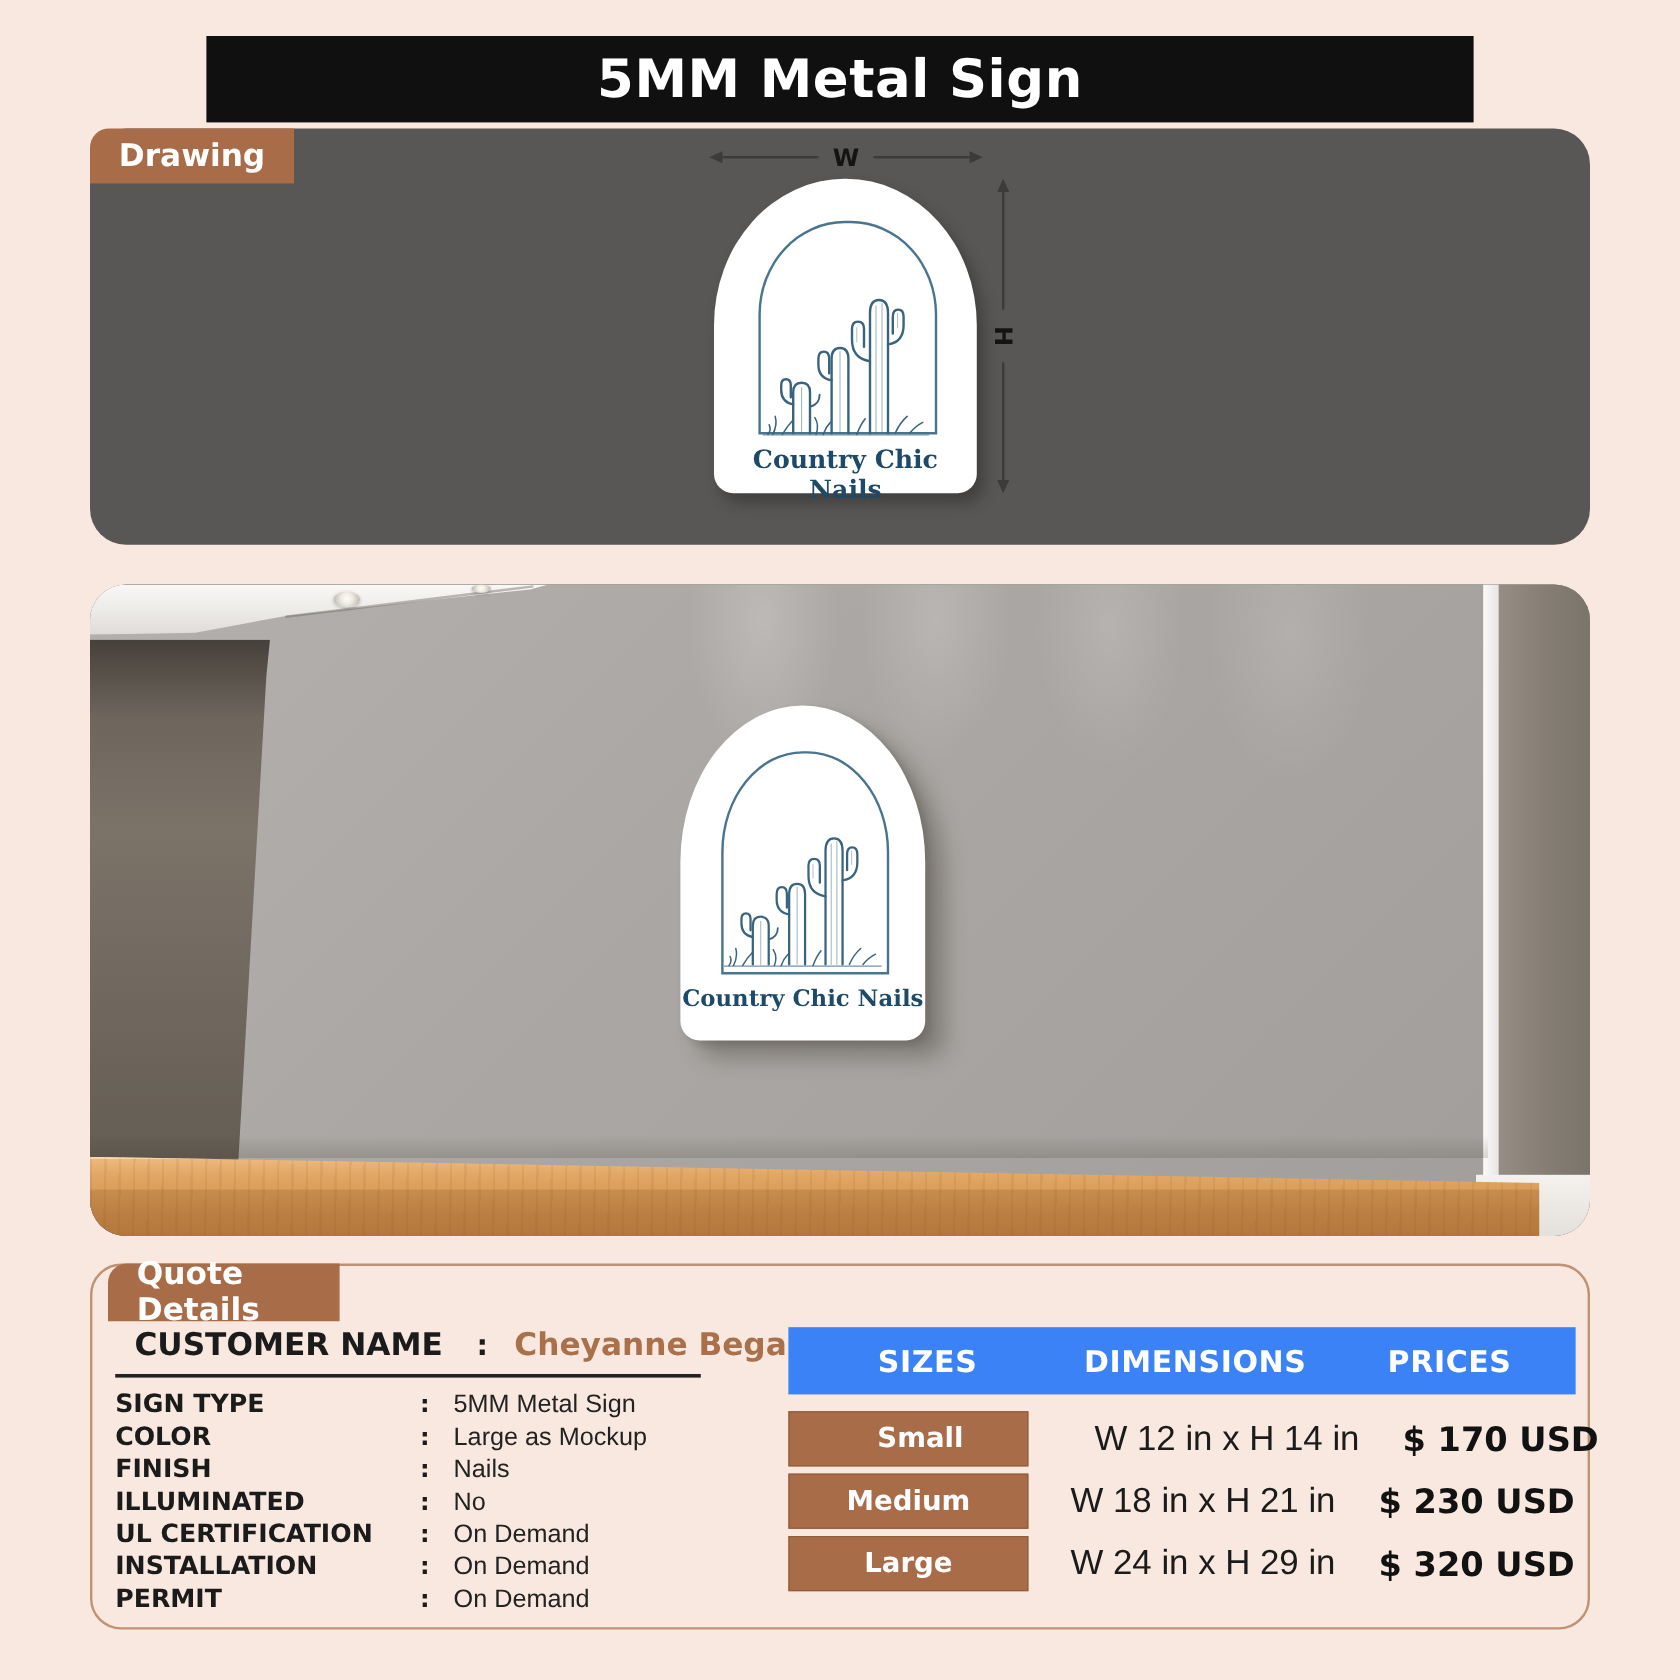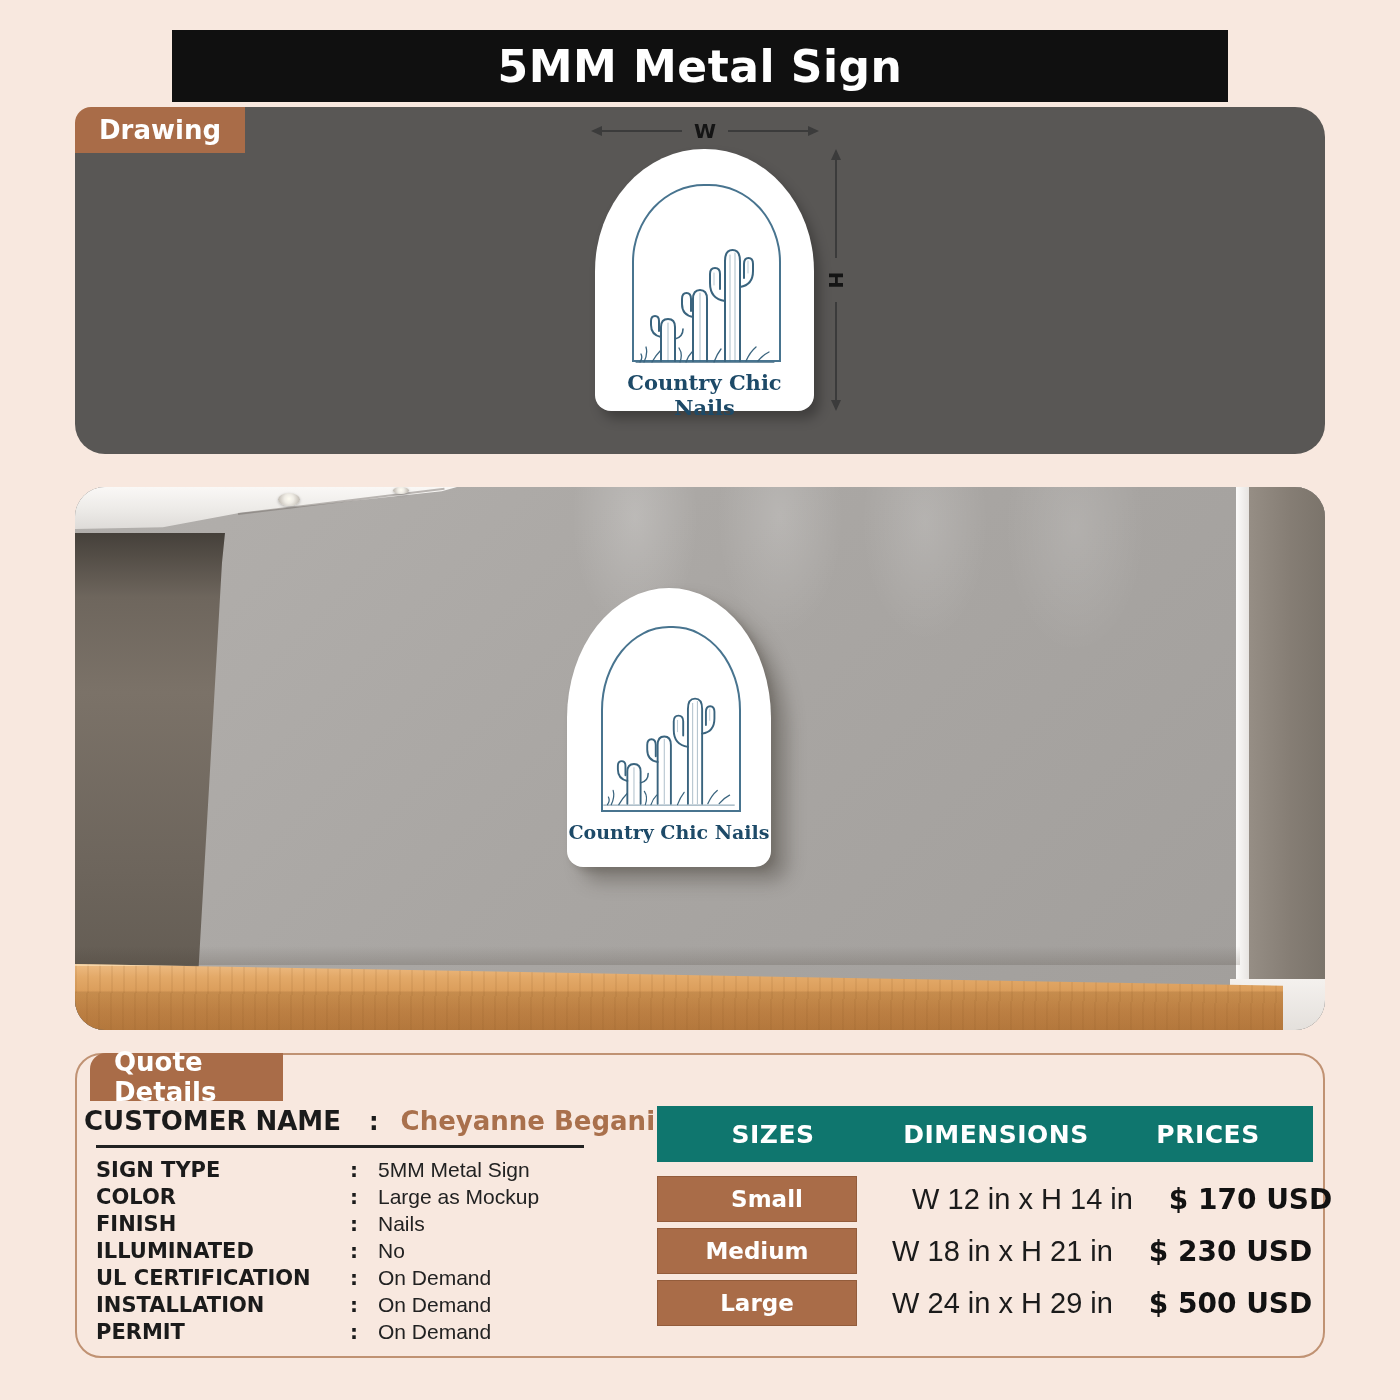--- a/index.html
+++ b/index.html
@@ -118,7 +118,7 @@
   
   .quote-box{left:75px;top:1053px;width:1250px;height:305px;box-sizing:border-box;
     border:2px solid #c09273;border-radius:26px;background:#f8e8df;}
-  .customer-row{left:84px;top:1106px;display:flex;align-items:baseline;}
+  .customer-row{left:112px;top:1106px;display:flex;align-items:baseline;}
   .customer-label{font-family:"DejaVu Sans",sans-serif;font-weight:700;font-size:26px;color:#1b1b1b;}
   .customer-colon{font-family:"DejaVu Sans",sans-serif;font-weight:700;font-size:24px;color:#1b1b1b;margin:0 22px 0 28px;}
   .customer-name{font-family:"DejaVu Sans",sans-serif;font-weight:700;font-size:26px;color:#a9704c;}

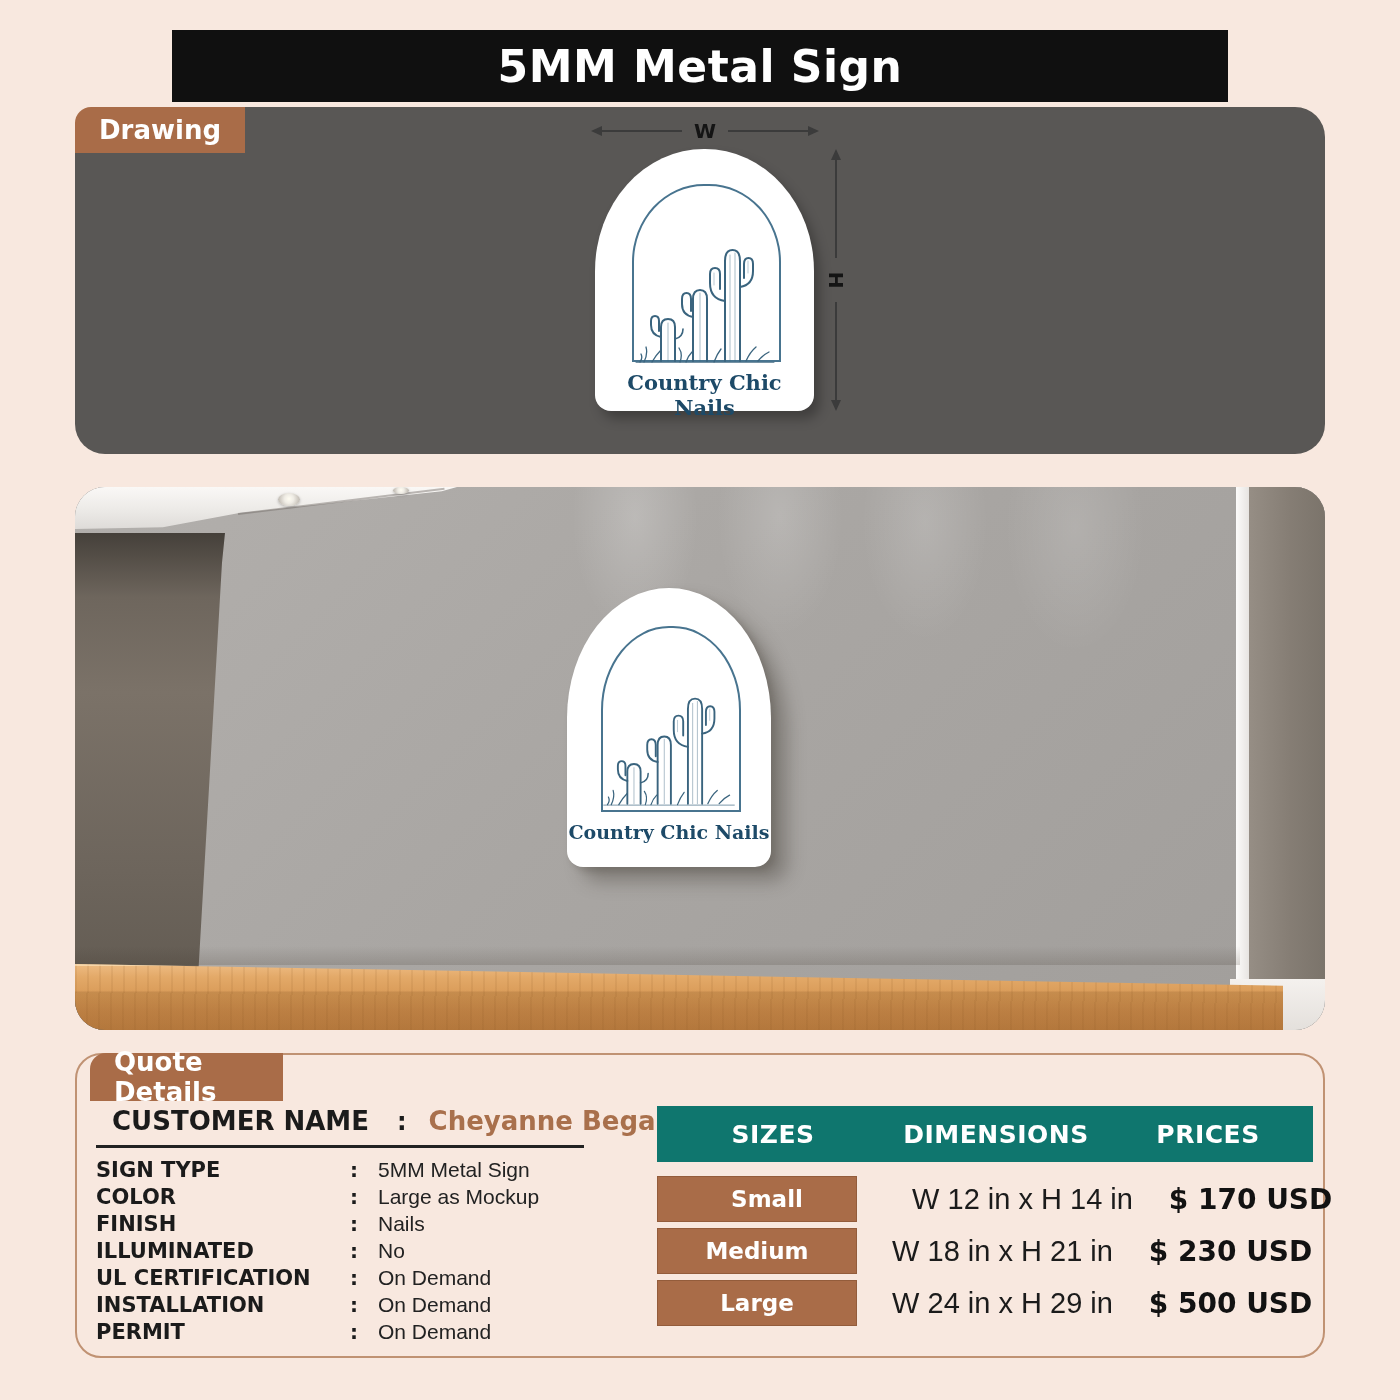--- a/index.html
+++ b/index.html
@@ -130,7 +130,7 @@
   .field-colon{width:28px;font-family:"DejaVu Sans",sans-serif;font-weight:700;font-size:20px;color:#1b1b1b;}
   .field-value{font-size:21px;color:#222;}
 
-  .price-header{left:657px;top:1106px;width:656px;height:56px;background:#0f766e;
+  .price-header{left:657px;top:1106px;width:656px;height:56px;background:#3b82f6;
     display:grid;grid-template-columns:232px 1fr 210px;align-items:center;}
   .price-header span{color:#fff;font-family:"DejaVu Sans",sans-serif;font-weight:700;
     font-size:25px;text-align:center;letter-spacing:.5px;}

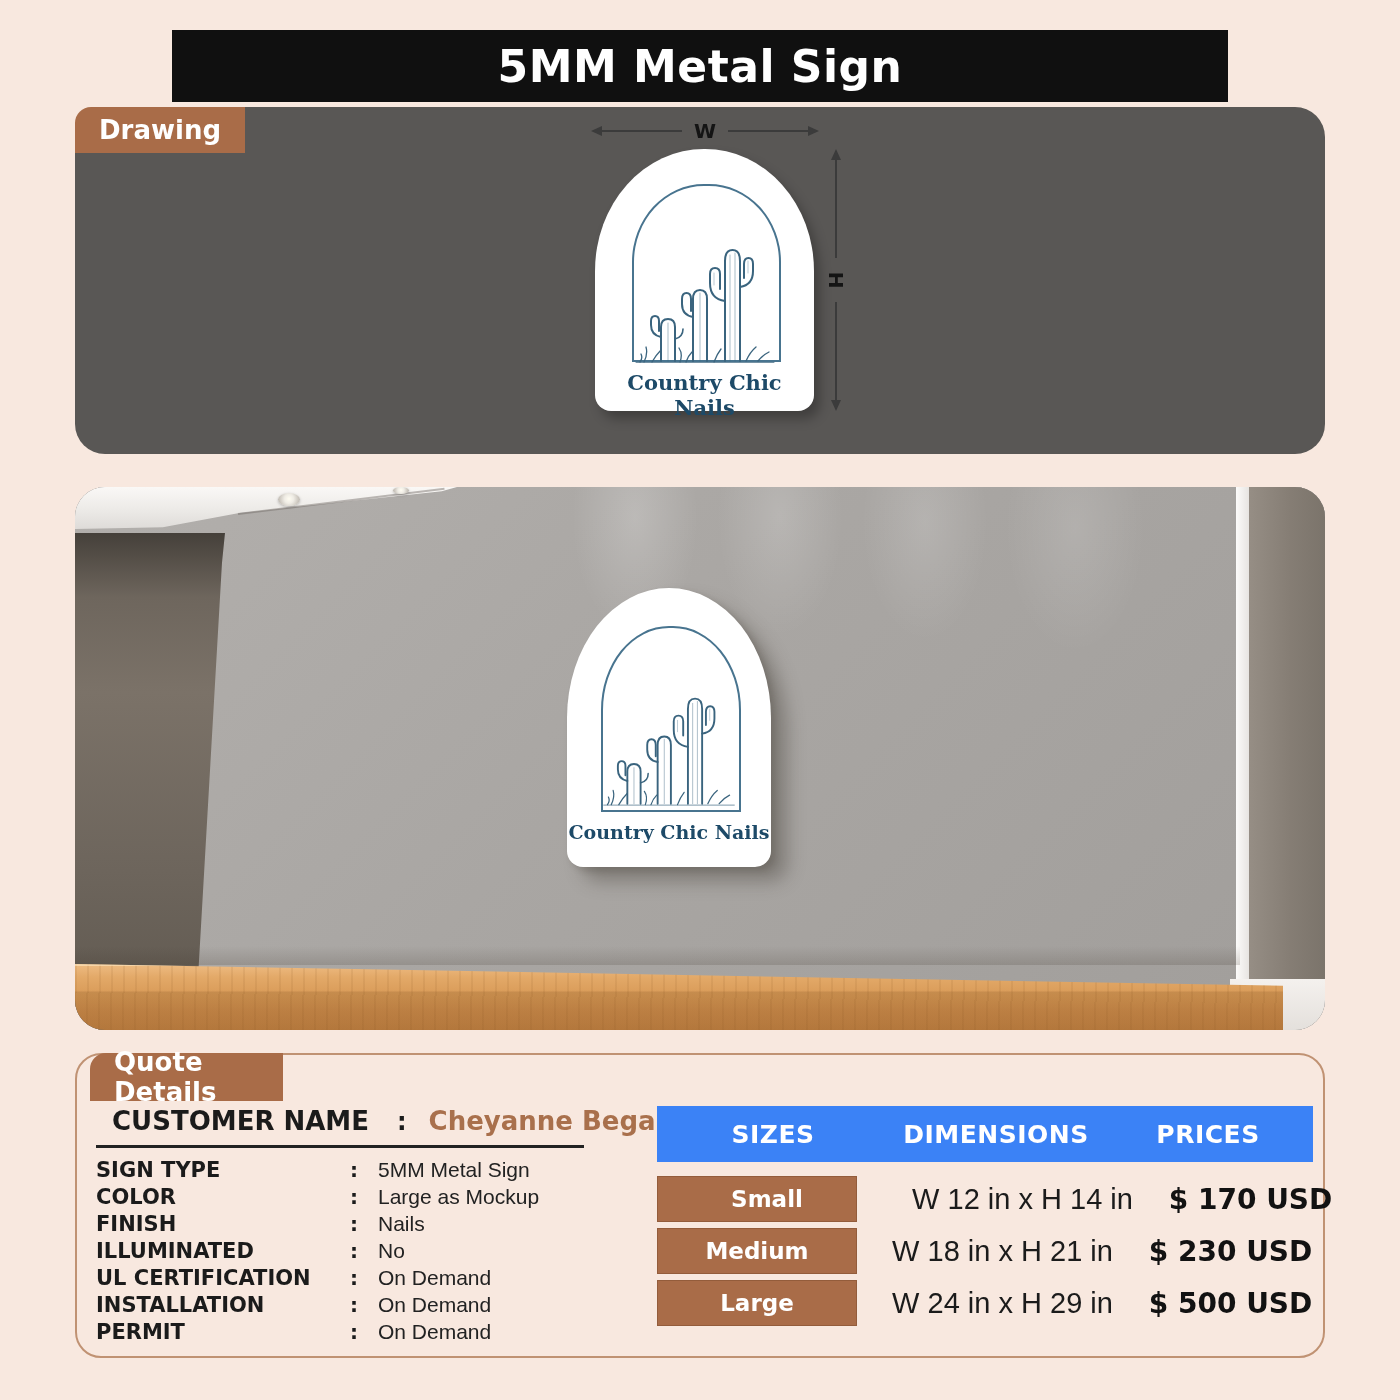--- a/index.html
+++ b/index.html
@@ -298,7 +298,7 @@
 <div>
   <div class="size-badge row-3">Large</div>
   <div class="dims-cell row-3">W 24 in x H 29 in</div>
-  <div class="price-cell row-3">$ 500 USD</div>
+  <div class="price-cell row-3">$ 320 USD</div>
 </div>
 
 </body></html>

